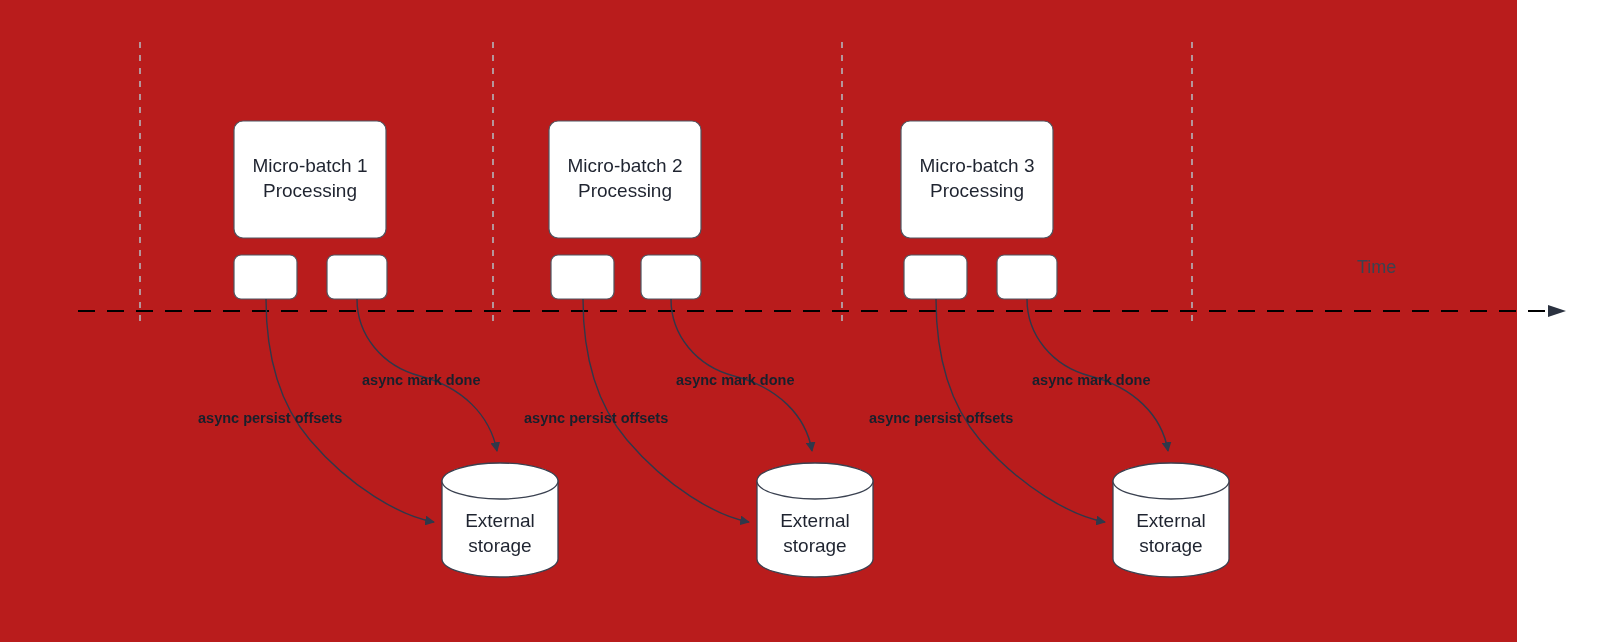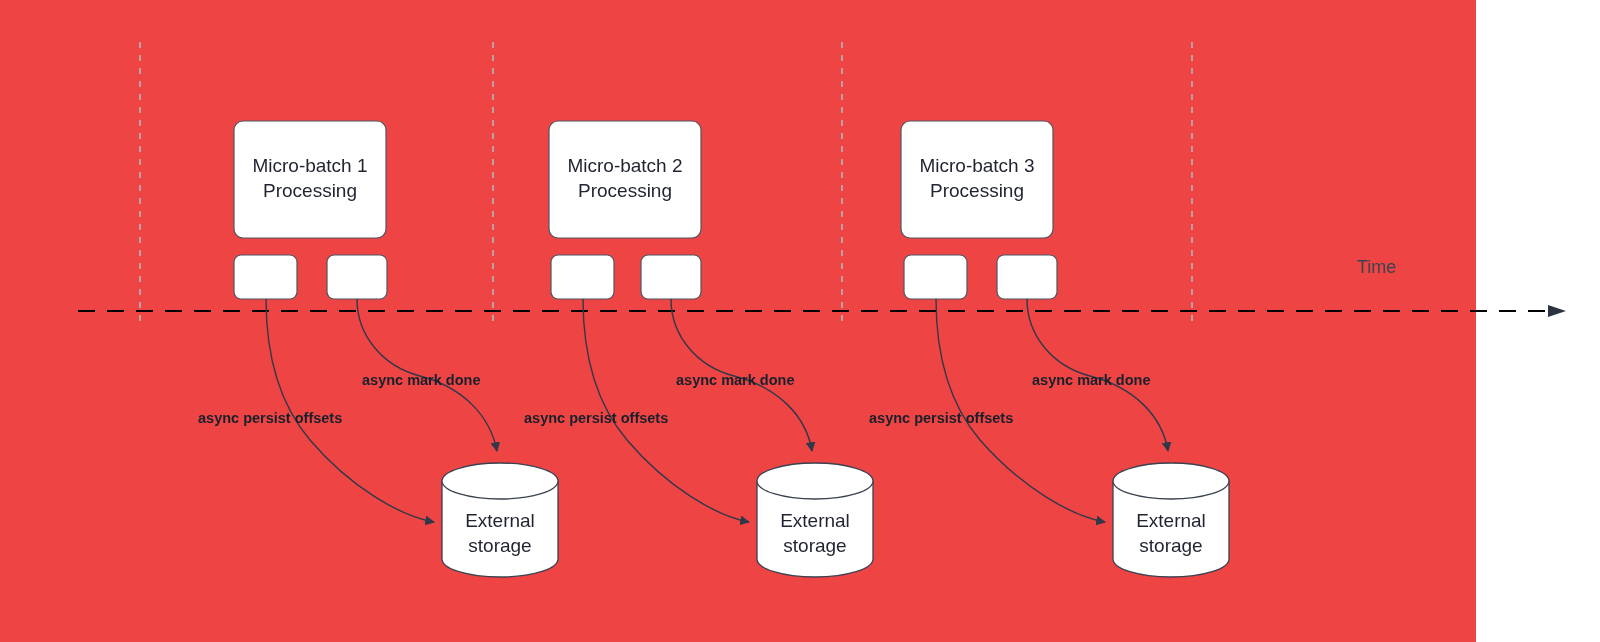--- a/index.html
+++ b/index.html
@@ -17,7 +17,8 @@
     position: relative;
     width: 1476px;
     height: 642px;
-    background: #ef4444;
+    background: #b91c1c;
+    padding-left: 41px;
   }
   svg.canvas {
     position: absolute;

